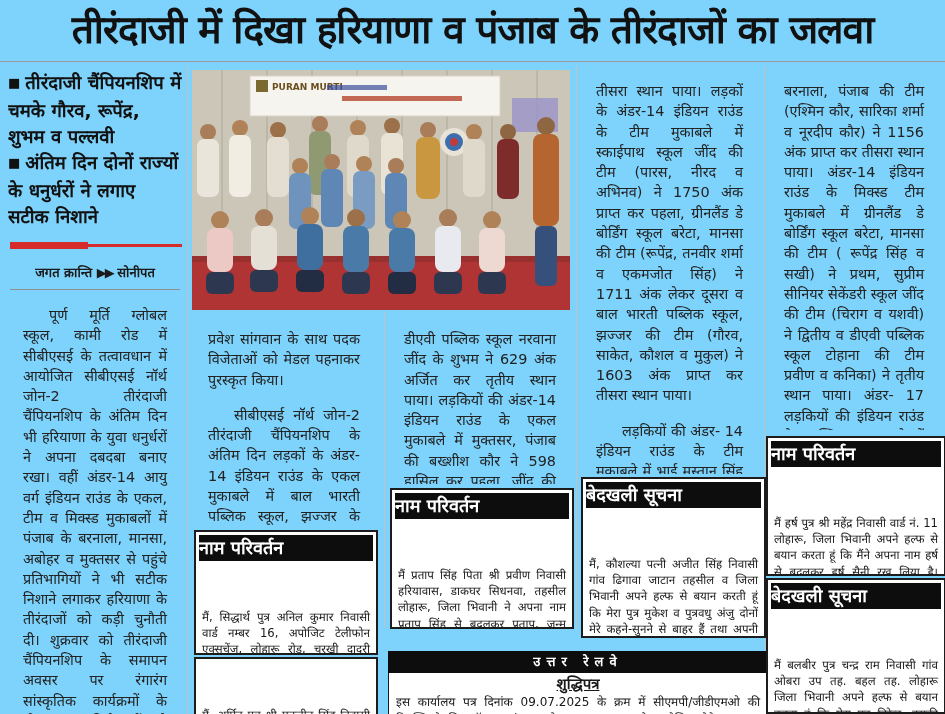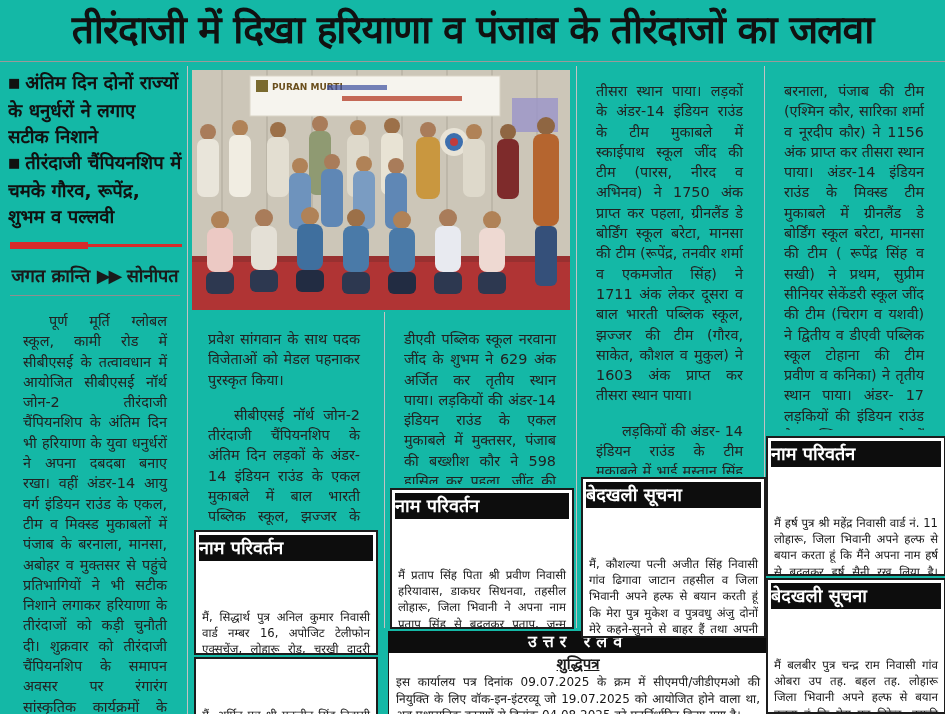--- a/index.html
+++ b/index.html
@@ -5,7 +5,7 @@
   html,body{margin:0;padding:0;}
   .page{
     position:relative; width:945px; height:714px; overflow:hidden;
-    background:#14b8a6; color:#1a1a1a;
+    background:#7dd3fc; color:#1a1a1a;
     font-family:"DejaVu Sans","Liberation Sans",sans-serif;
   }
   .headline{

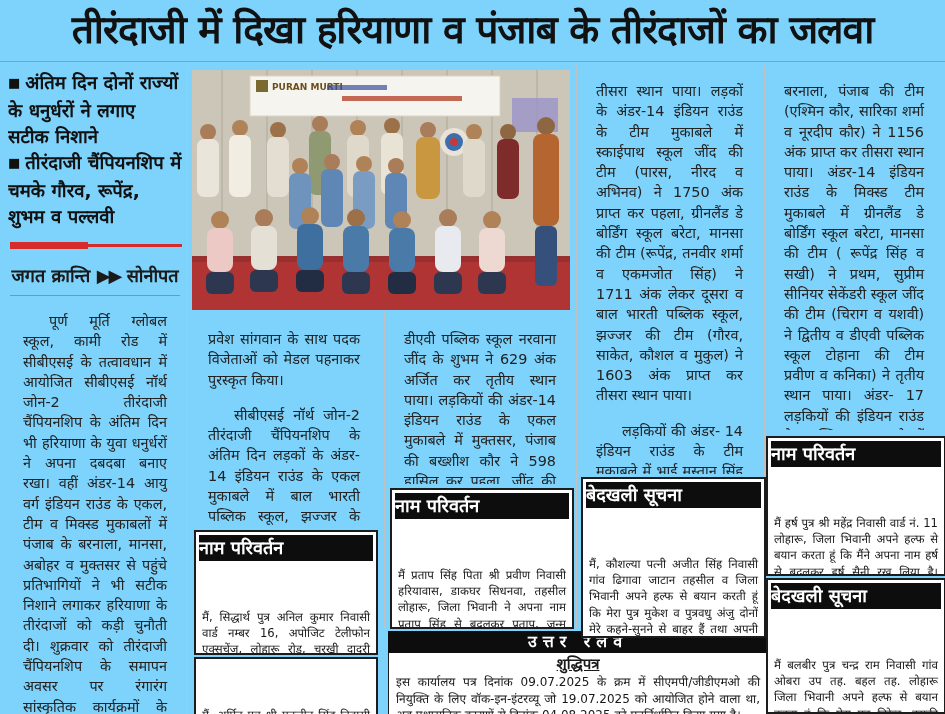--- a/index.html
+++ b/index.html
@@ -69,10 +69,10 @@
 
   <div class="col" style="left:8px; top:70px; width:174px; height:644px;">
     <div class="subhead">
+      <span class="sq">■</span><span>तीरंदाजी चैंपियनशिप में चमके गौरव, रूपेंद्र, शुभम व पल्लवी</span>
+    </div>
+    <div class="subhead">
       <span class="sq">■</span><span>अंतिम दिन दोनों राज्यों के धनुर्धरों ने लगाए सटीक निशाने</span>
-    </div>
-    <div class="subhead">
-      <span class="sq">■</span><span>तीरंदाजी चैंपियनशिप में चमके गौरव, रूपेंद्र, शुभम व पल्लवी</span>
     </div>
     <div class="redrule">
         <span class="thick"></span>

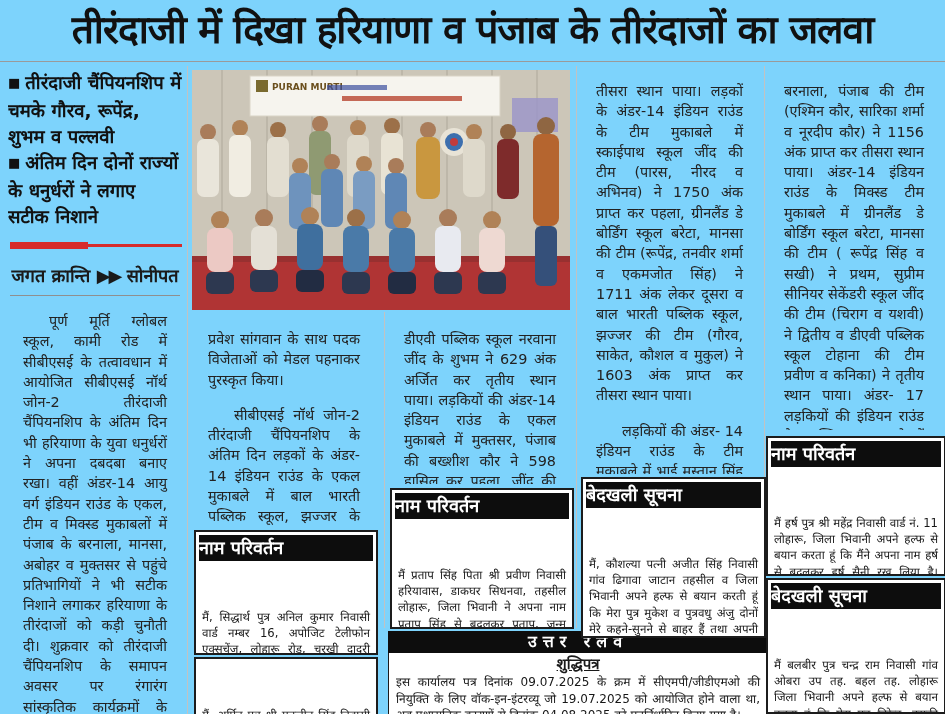--- a/index.html
+++ b/index.html
@@ -23,7 +23,7 @@
   .redrule{position:relative; margin:12px 0 8px 2px; height:7px;}
   .redrule .thick{position:absolute; left:0; top:0; width:78px; height:7px; background:#d62b2b;}
   .redrule .thin{position:absolute; left:78px; top:2px; width:96px; height:3px; background:#d62b2b;}
-  .byline{ text-align:center; font-size:18px; font-weight:700; padding:6px 0 8px 0;}
+  .byline{ text-align:center; font-size:13px; font-weight:700; padding:6px 0 8px 0;}
   .byline .arrows{letter-spacing:-2px;}
   .grayrule{height:1px; background:#8f8f8f; margin:0 2px 8px 2px;}
   .body-text{font-size:14.4px; line-height:20.3px; text-align:justify; color:#222;}

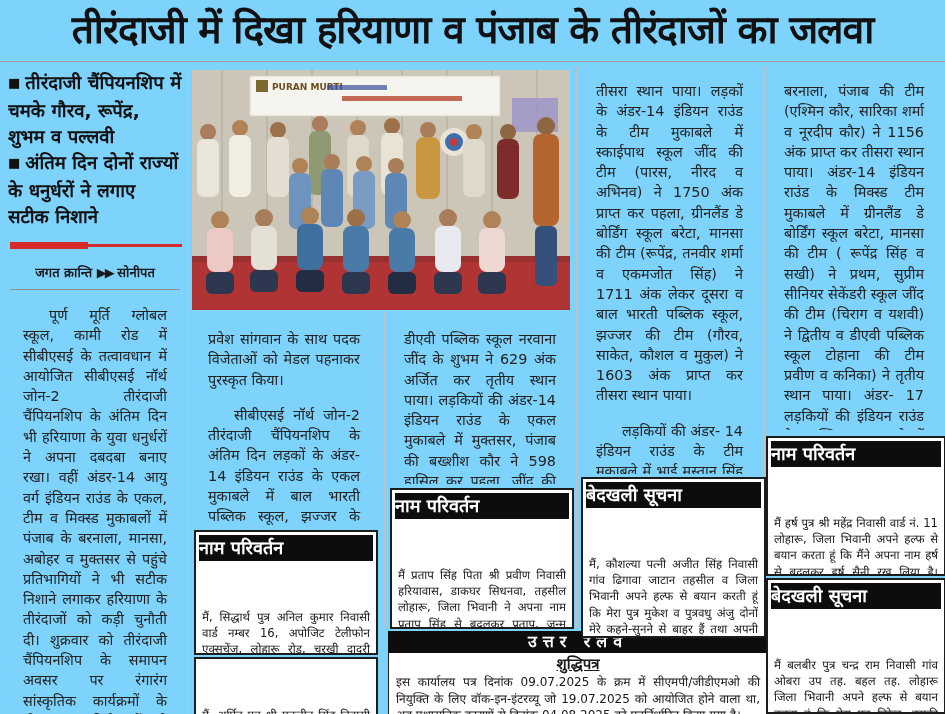--- a/index.html
+++ b/index.html
@@ -48,7 +48,7 @@
   .railway{position:absolute; left:388px; top:631px; width:380px; height:83px; overflow:hidden;}
   .railway .rw-head{
     background:#0d0d0d; color:#fff; text-align:center; font-weight:700;
-    font-size:16px; line-height:22px; letter-spacing:6px;
+    font-size:13px; line-height:22px; letter-spacing:6px;margin-top:20px;
   }
   .railway .rw-box{border:1.5px solid #1c1c1c; border-top:none; background:#fff; padding:1px 7px;}
   .railway .rw-sub{text-align:center; font-weight:700; font-size:15px; line-height:20px;text-decoration:underline;}

